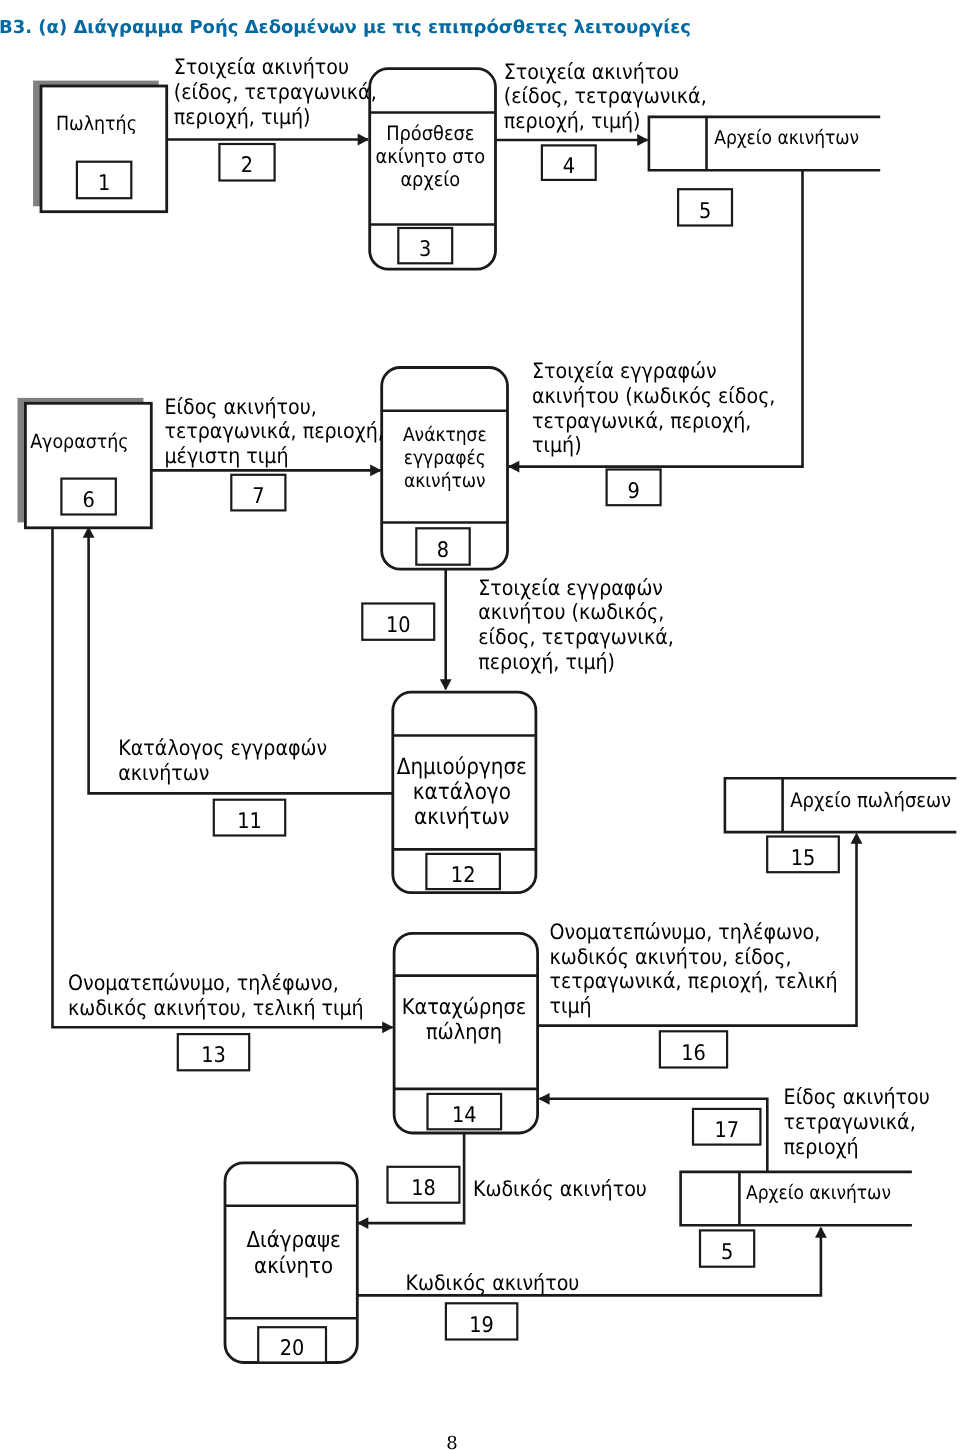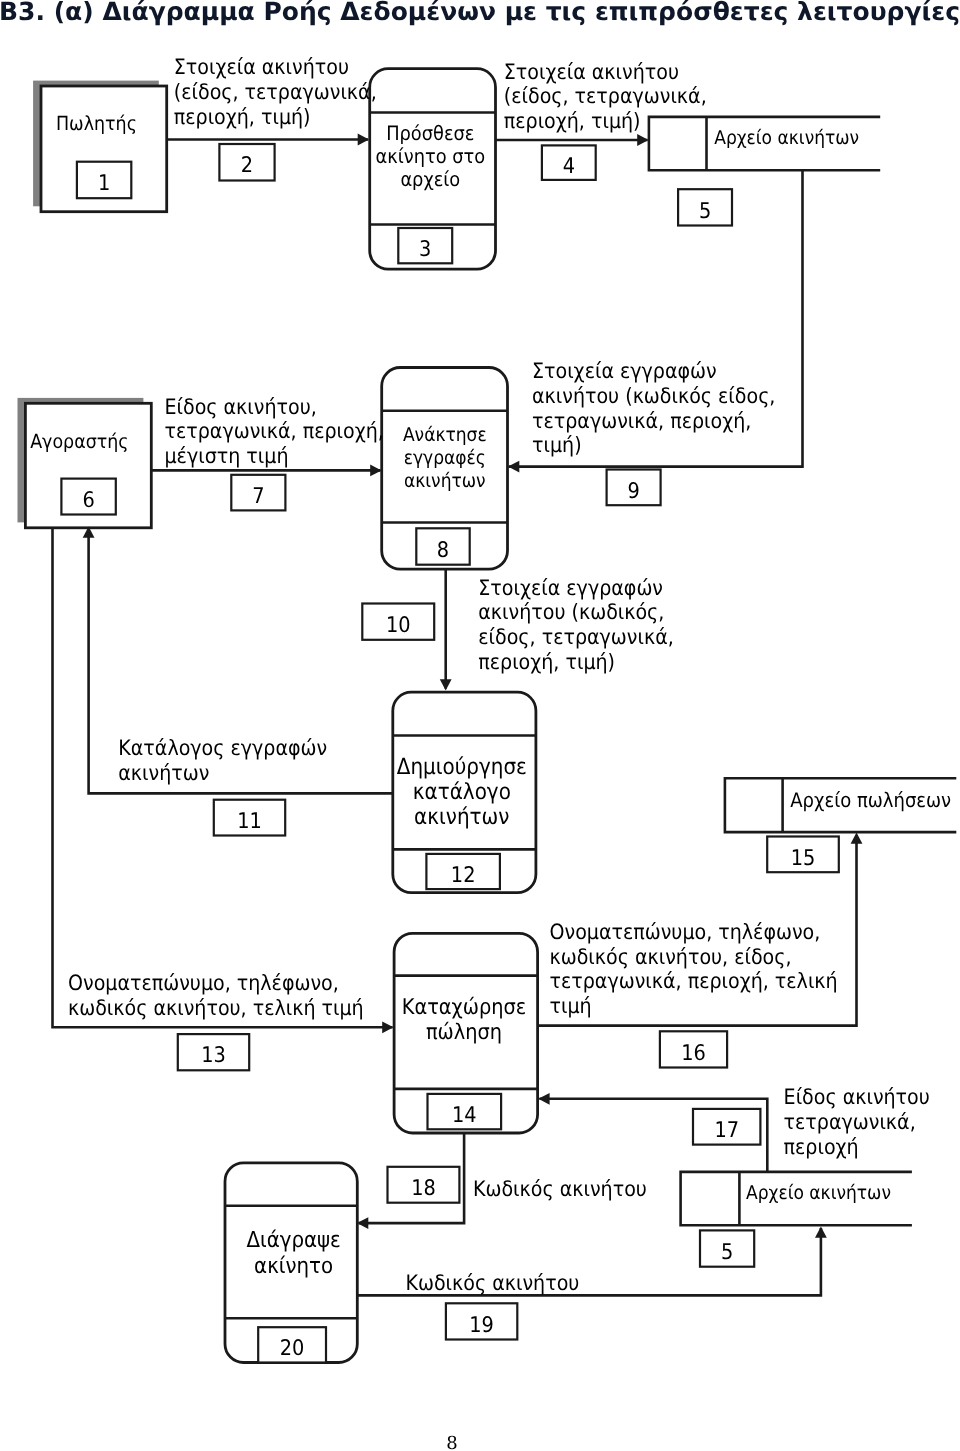--- a/index.html
+++ b/index.html
@@ -6,7 +6,7 @@
   html,body{margin:0;padding:0;background:#ffffff;}
   body{width:960px;height:1451px;overflow:hidden;font-family:"DejaVu Sans",sans-serif;-webkit-font-smoothing:antialiased;text-rendering:geometricPrecision;}
   #page{position:relative;width:960px;height:1451px;background:#fff;}
-  .title{position:absolute;left:-1px;top:0px;font-family:"DejaVu Sans",sans-serif;font-weight:bold;font-size:25px;line-height:24px;color:#0f172a;white-space:nowrap;}
+  .title{position:absolute;left:-1px;top:16px;font-family:"DejaVu Sans",sans-serif;font-weight:bold;font-size:18px;line-height:24px;color:#0369a1;white-space:nowrap;}
   .pageno{position:absolute;left:0px;top:1435px;width:904px;text-align:center;font-family:"DejaVu Serif",serif;font-size:18px;line-height:18px;color:#000;}
   #dfd{position:absolute;left:0;top:0;}
   text{font-family:"DejaVu Sans",sans-serif;font-stretch:condensed;fill:#000;}

